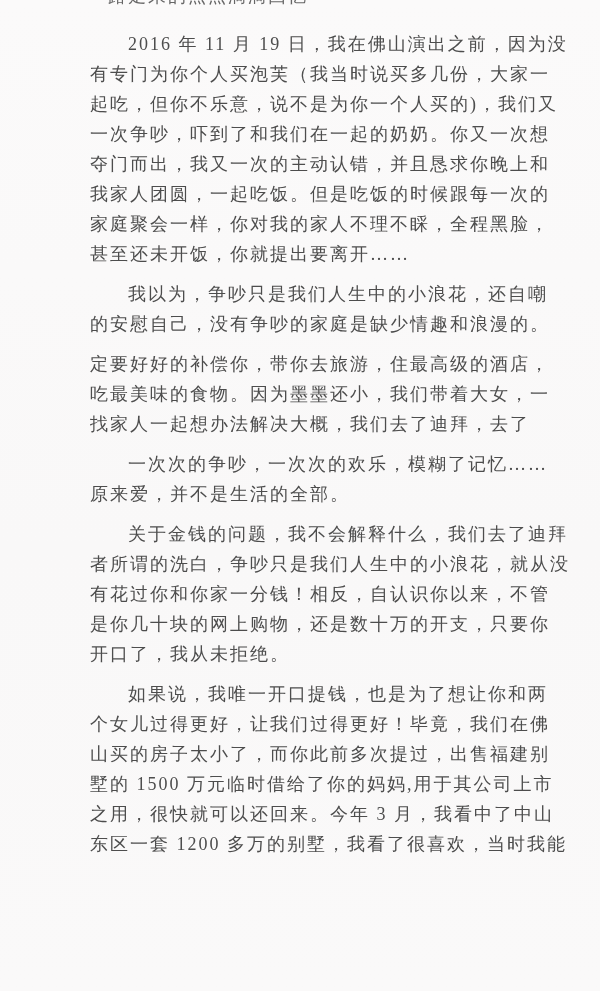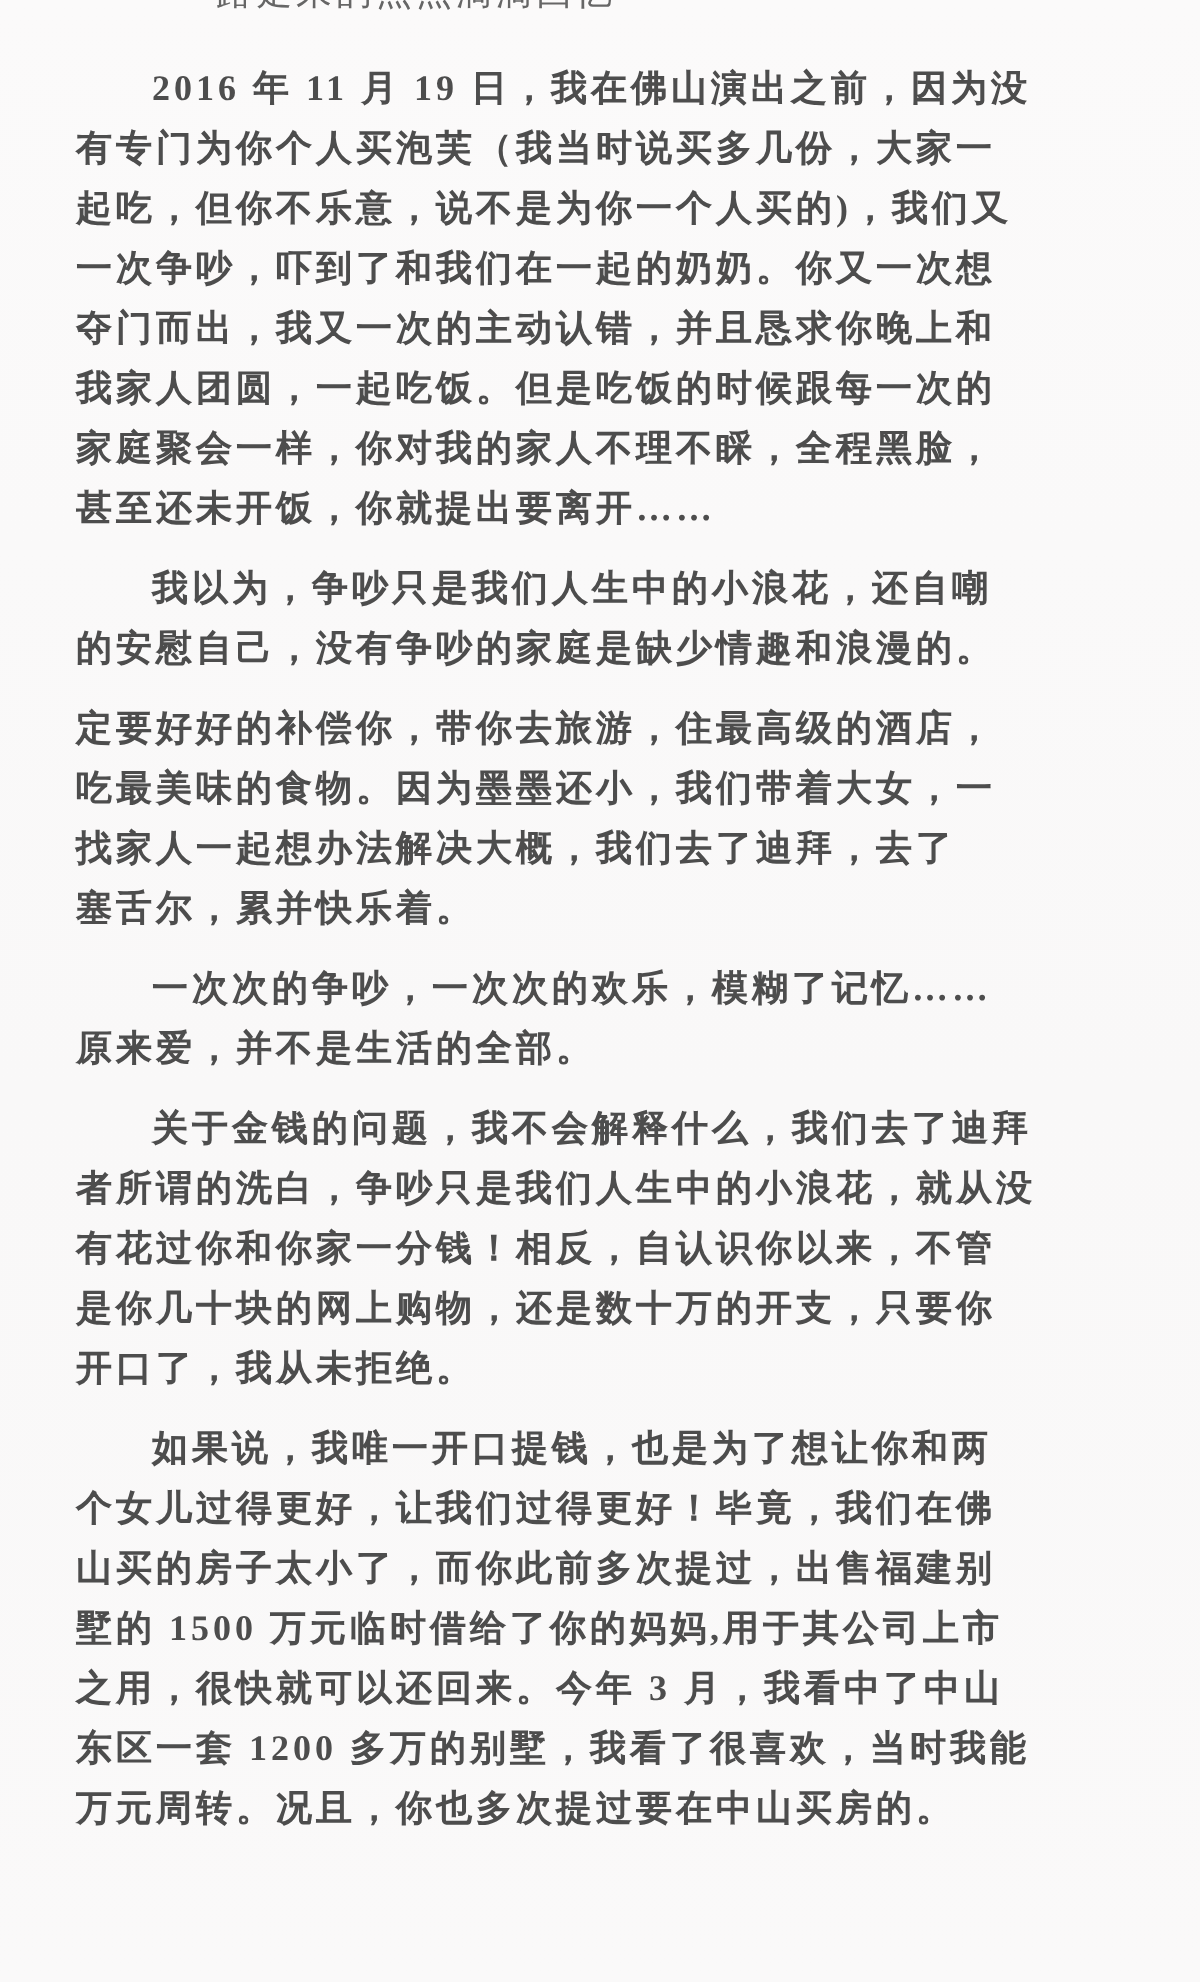--- a/index.html
+++ b/index.html
@@ -29,8 +29,7 @@
     white-space: nowrap;
   }
   .letter-body {
-    padding: 0 78px 0 38px;
-    font-weight: bold;
+    padding: 0 78px 0 90px;
   }
   .para { margin: 10px 0 0 0; }
   .para:first-child { margin-top: 16px; }

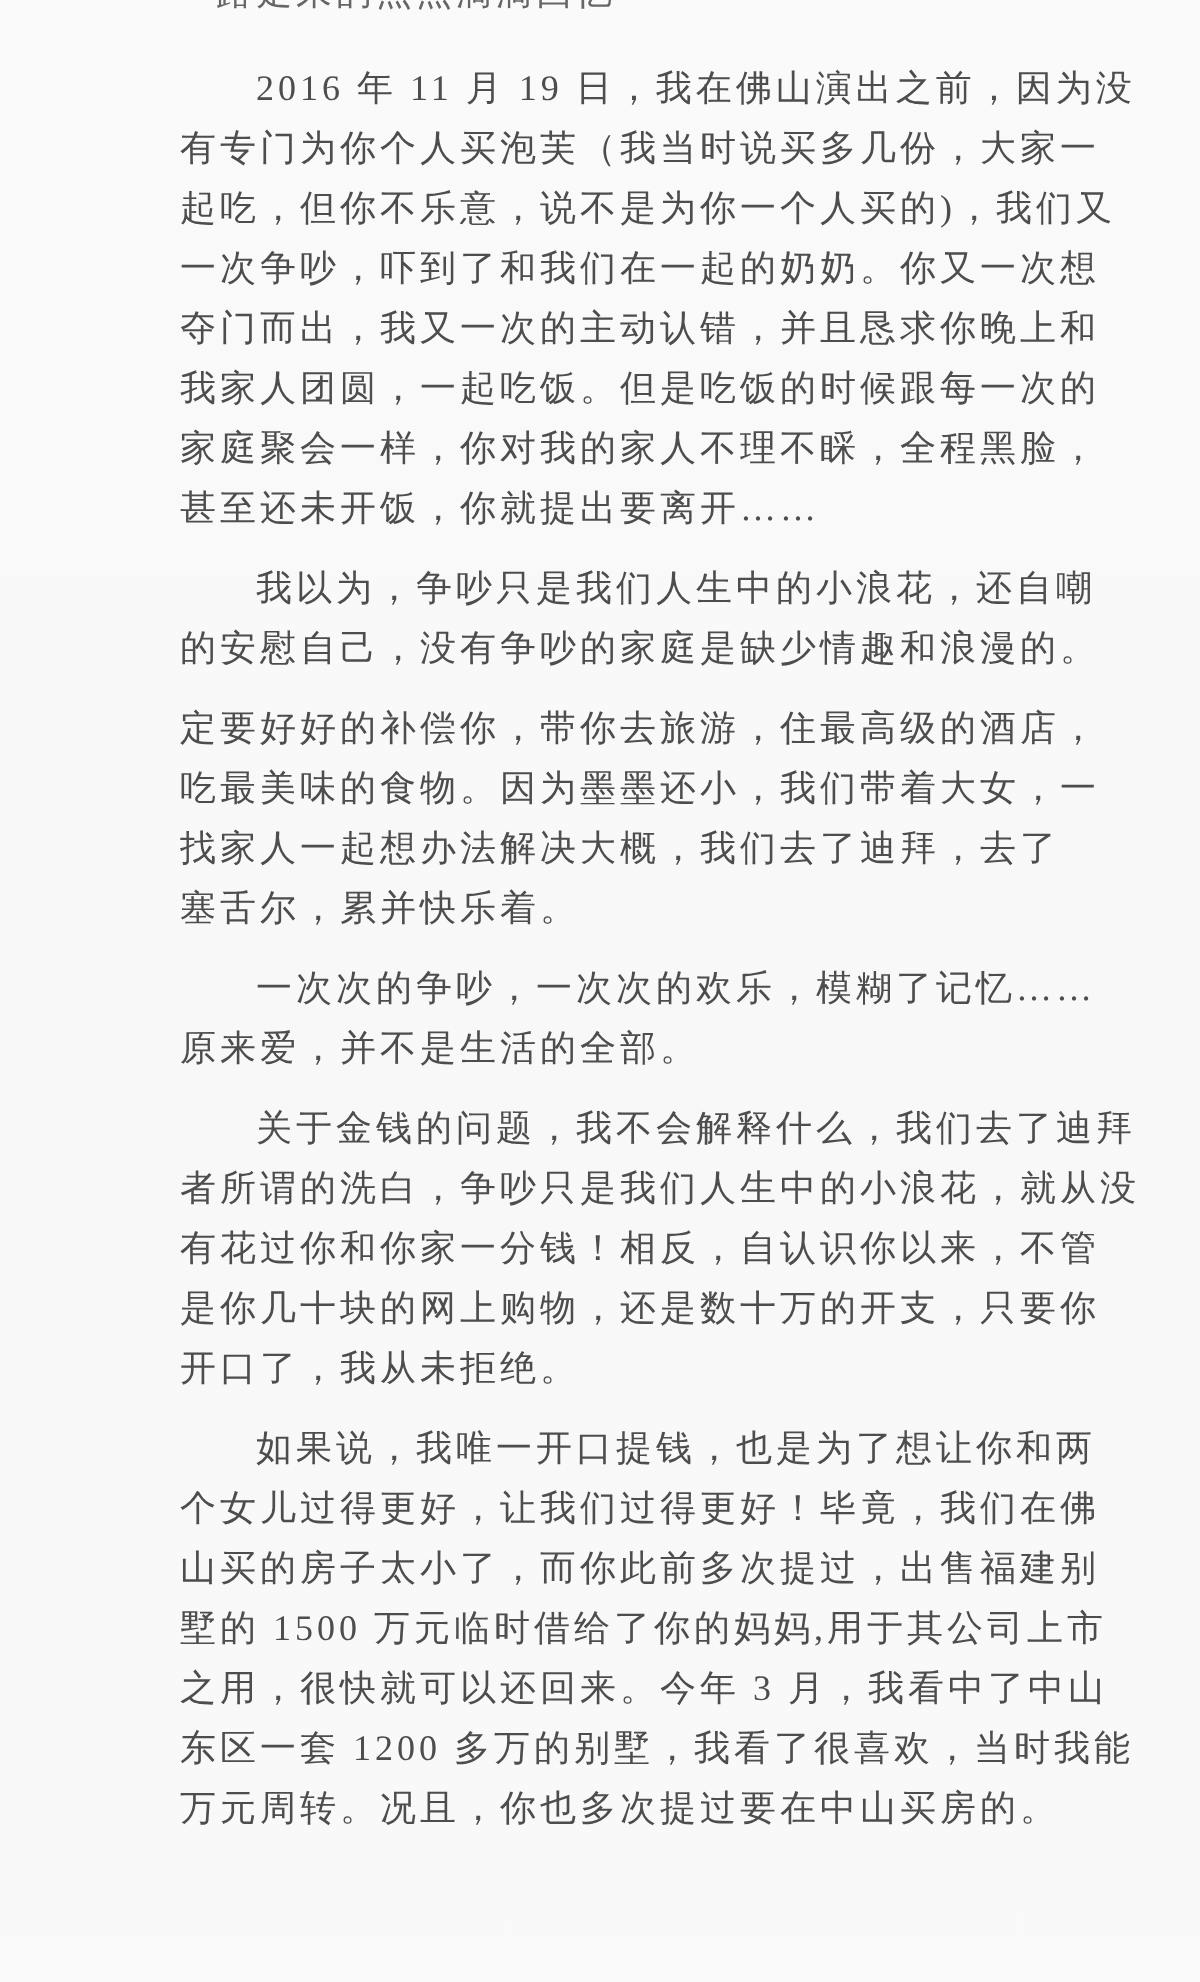--- a/index.html
+++ b/index.html
@@ -67,7 +67,6 @@
         <div class="line">定要好好的补偿你，带你去旅游，住最高级的酒店，</div>
         <div class="line">吃最美味的食物。因为墨墨还小，我们带着大女，一</div>
         <div class="line">找家人一起想办法解决大概，我们去了迪拜，去了</div>
-        <div class="line">塞舌尔，累并快乐着。</div>
       </div>
       <div class="para">
         <div class="line indent">一次次的争吵，一次次的欢乐，模糊了记忆……</div>

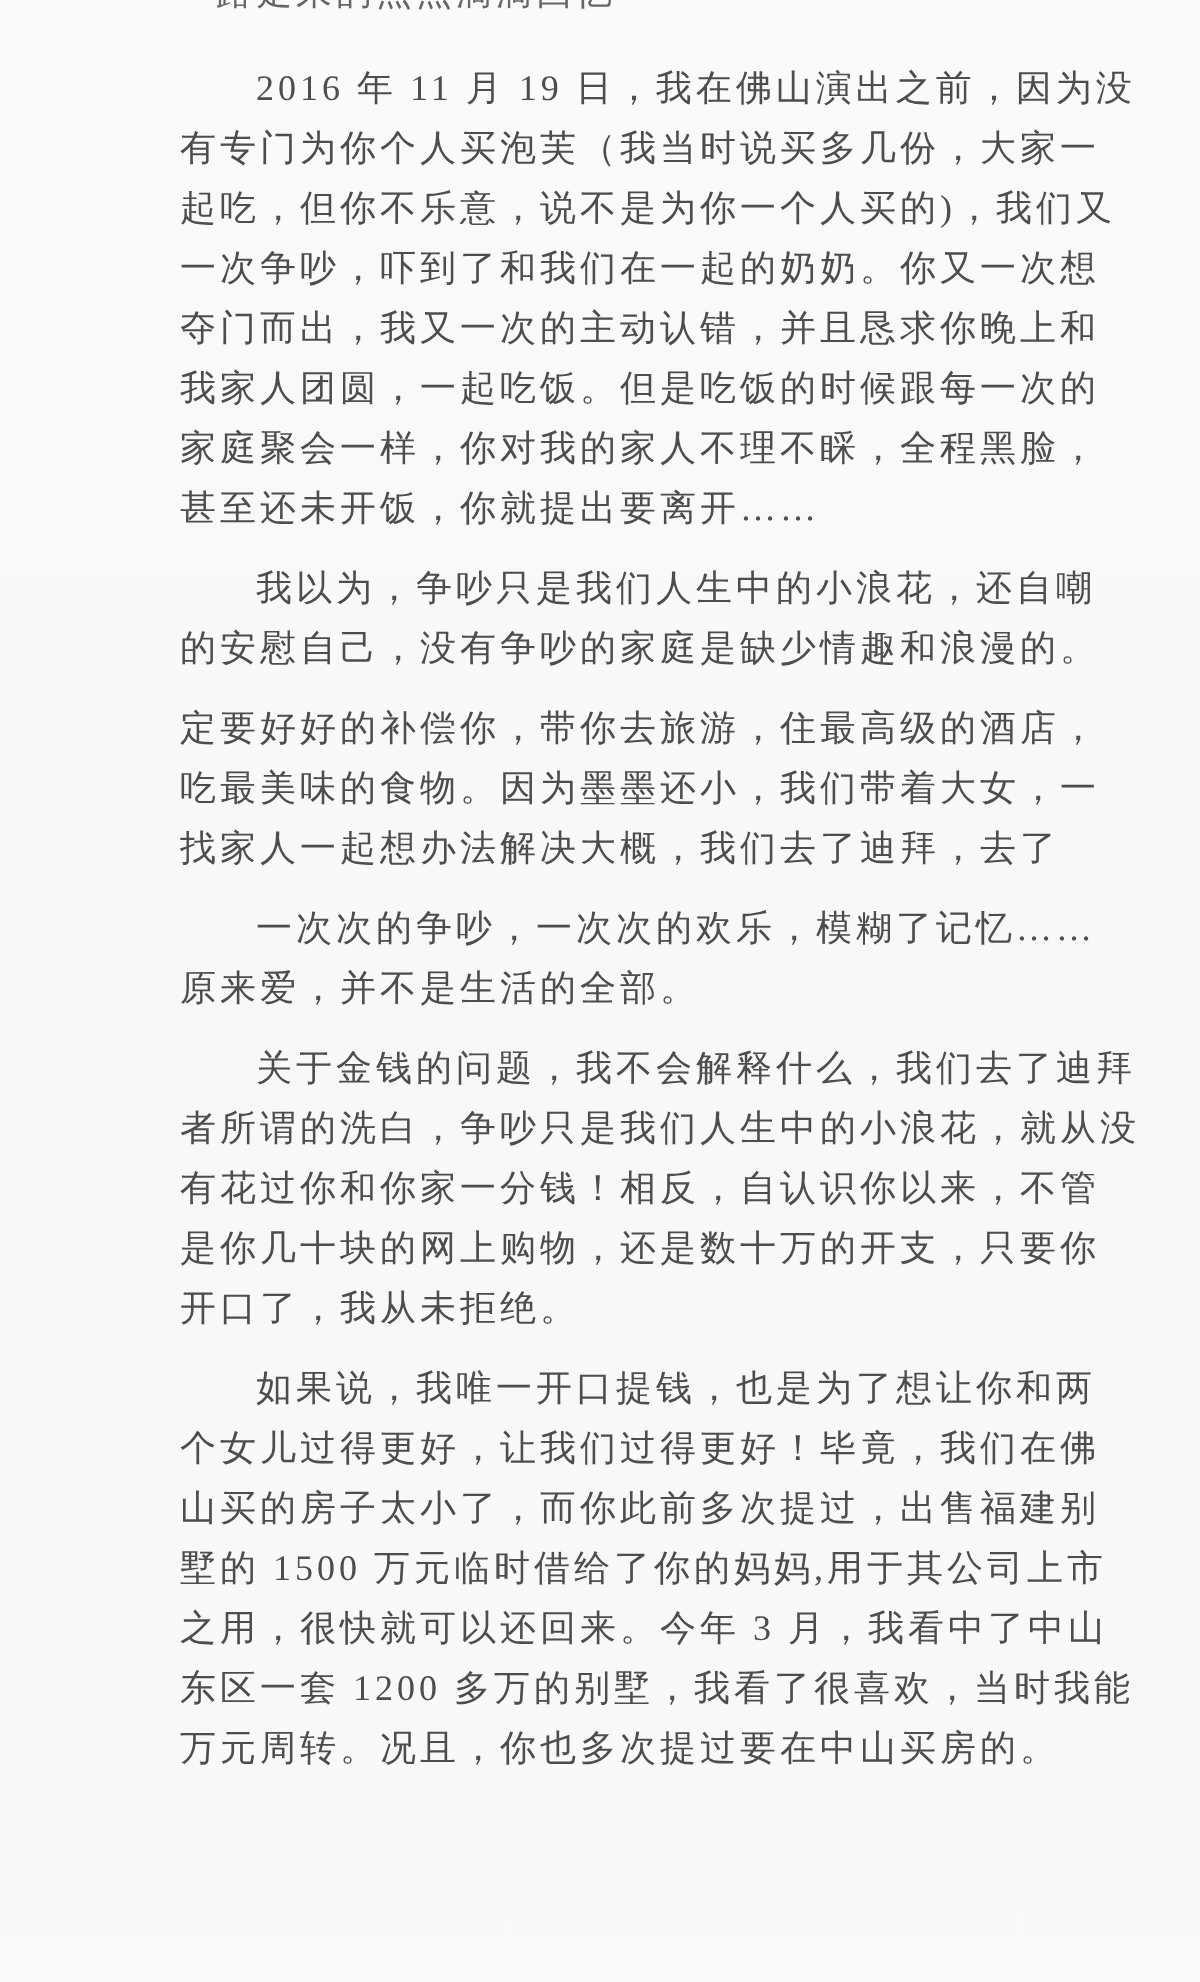--- a/index.html
+++ b/index.html
@@ -86,7 +86,6 @@
         <div class="line">墅的 1500 万元临时借给了你的妈妈,用于其公司上市</div>
         <div class="line">之用，很快就可以还回来。今年 3 月，我看中了中山</div>
         <div class="line">东区一套 1200 多万的别墅，我看了很喜欢，当时我能</div>
-        <div class="line">万元周转。况且，你也多次提过要在中山买房的。</div>
       </div>
     </div>
 </div>

